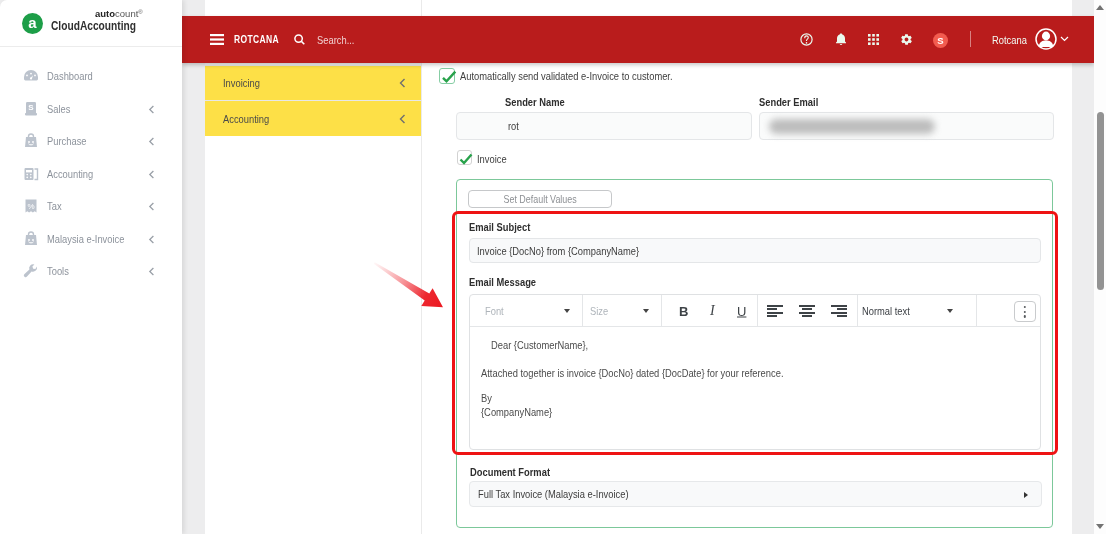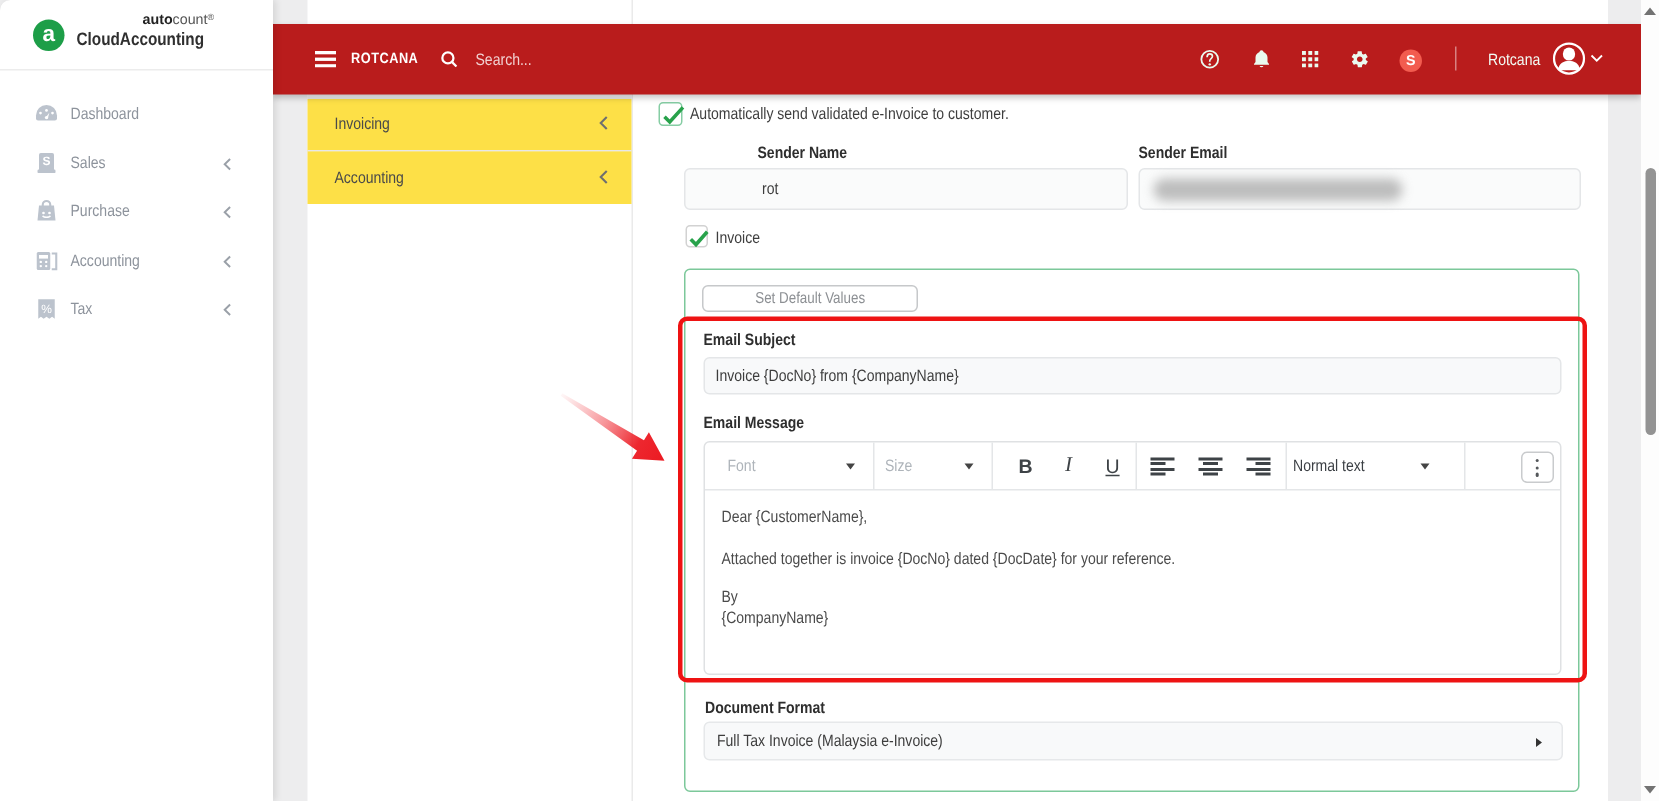--- a/index.html
+++ b/index.html
@@ -337,6 +337,23 @@
         </svg>
       </div>
   </div>
+  <div class="menu-item" style="top:222px;">
+    <div class="mi-icon">
+        <svg width="18" height="18" viewBox="0 0 18 18">
+          <path fill="#bcc3cd" d="M4 5 L14 5 L15 15 L3 15 Z"></path>
+          <path d="M6.5 7 L6.5 4.5 A2.5 2.5 0 0 1 11.5 4.5 L11.5 7" fill="none" stroke="#bcc3cd" stroke-width="1.4"></path>
+          <circle cx="7" cy="10" r="0.9" fill="#fff"></circle>
+          <circle cx="11" cy="10" r="0.9" fill="#fff"></circle>
+          <path d="M6.5 11.8 C7 13.2 11 13.2 11.5 11.8" fill="none" stroke="#fff" stroke-width="1"></path>
+        </svg>
+      </div>
+    <div class="mi-label">Malaysia e-Invoice</div>
+    <div class="mi-chev">
+        <svg width="7" height="9" viewBox="0 0 7 9">
+          <path d="M5.4 1 L1.8 4.5 L5.4 8" fill="none" stroke="#9aa0a8" stroke-width="1.3"></path>
+        </svg>
+      </div>
+  </div>
 </div>
 
 <div class="sbar">

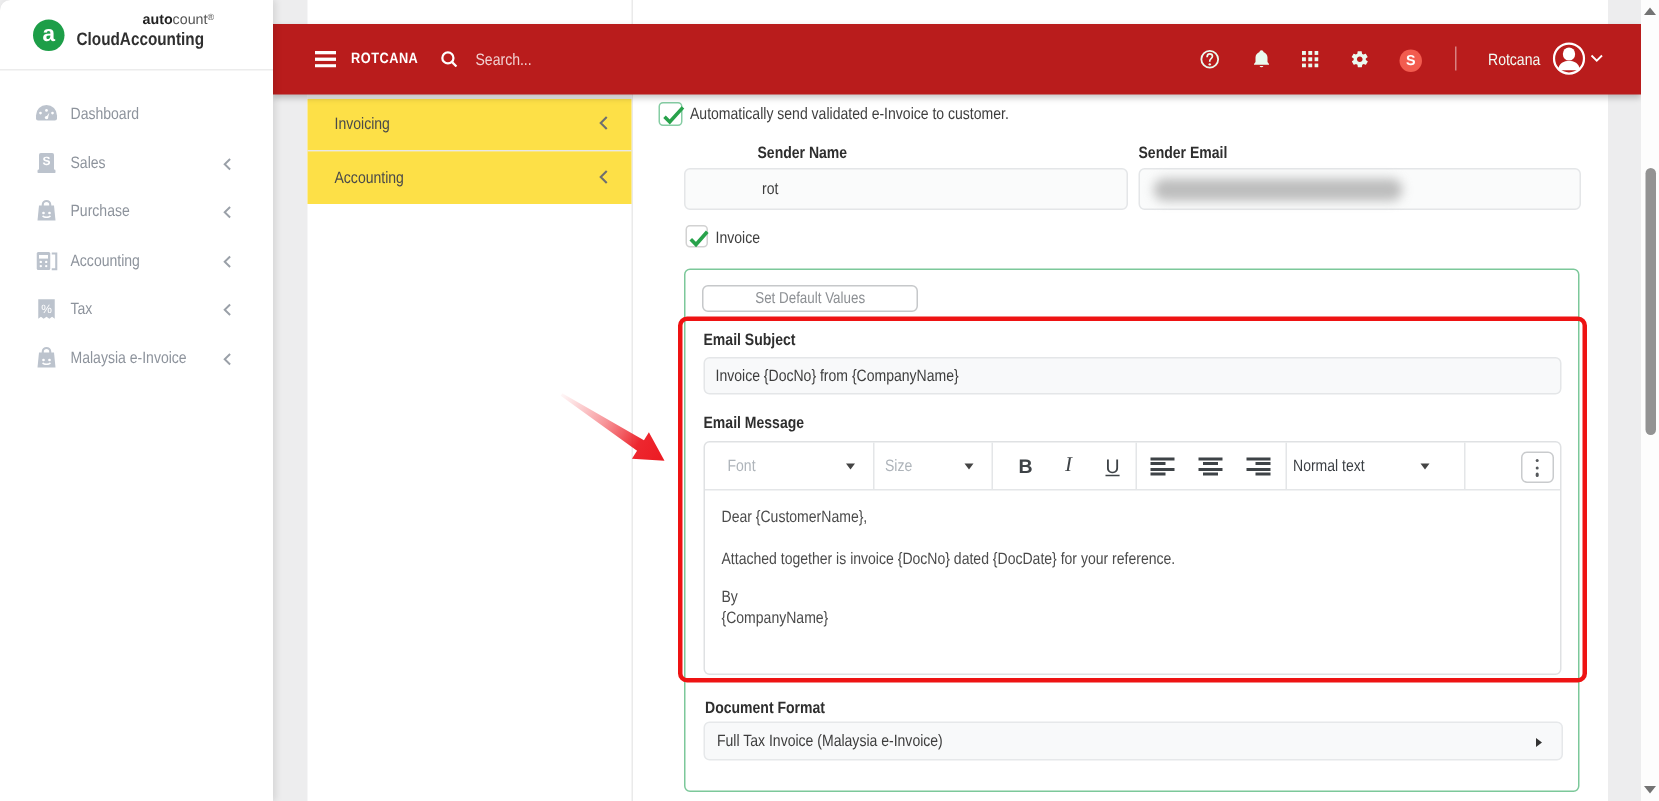--- a/index.html
+++ b/index.html
@@ -354,6 +354,19 @@
         </svg>
       </div>
   </div>
+  <div class="menu-item" style="top:254.5px;">
+    <div class="mi-icon">
+        <svg width="18" height="18" viewBox="0 0 18 18">
+          <path fill="#bcc3cd" d="M14.8 4.4 A4 4 0 0 1 9.6 9.4 L5 14.6 A1.8 1.8 0 0 1 2.3 12.2 L7.4 7.6 A4 4 0 0 1 12.4 2.4 L10.4 4.6 L11.2 6.8 L13.4 7 Z"></path>
+        </svg>
+      </div>
+    <div class="mi-label">Tools</div>
+    <div class="mi-chev">
+        <svg width="7" height="9" viewBox="0 0 7 9">
+          <path d="M5.4 1 L1.8 4.5 L5.4 8" fill="none" stroke="#9aa0a8" stroke-width="1.3"></path>
+        </svg>
+      </div>
+  </div>
 </div>
 
 <div class="sbar">

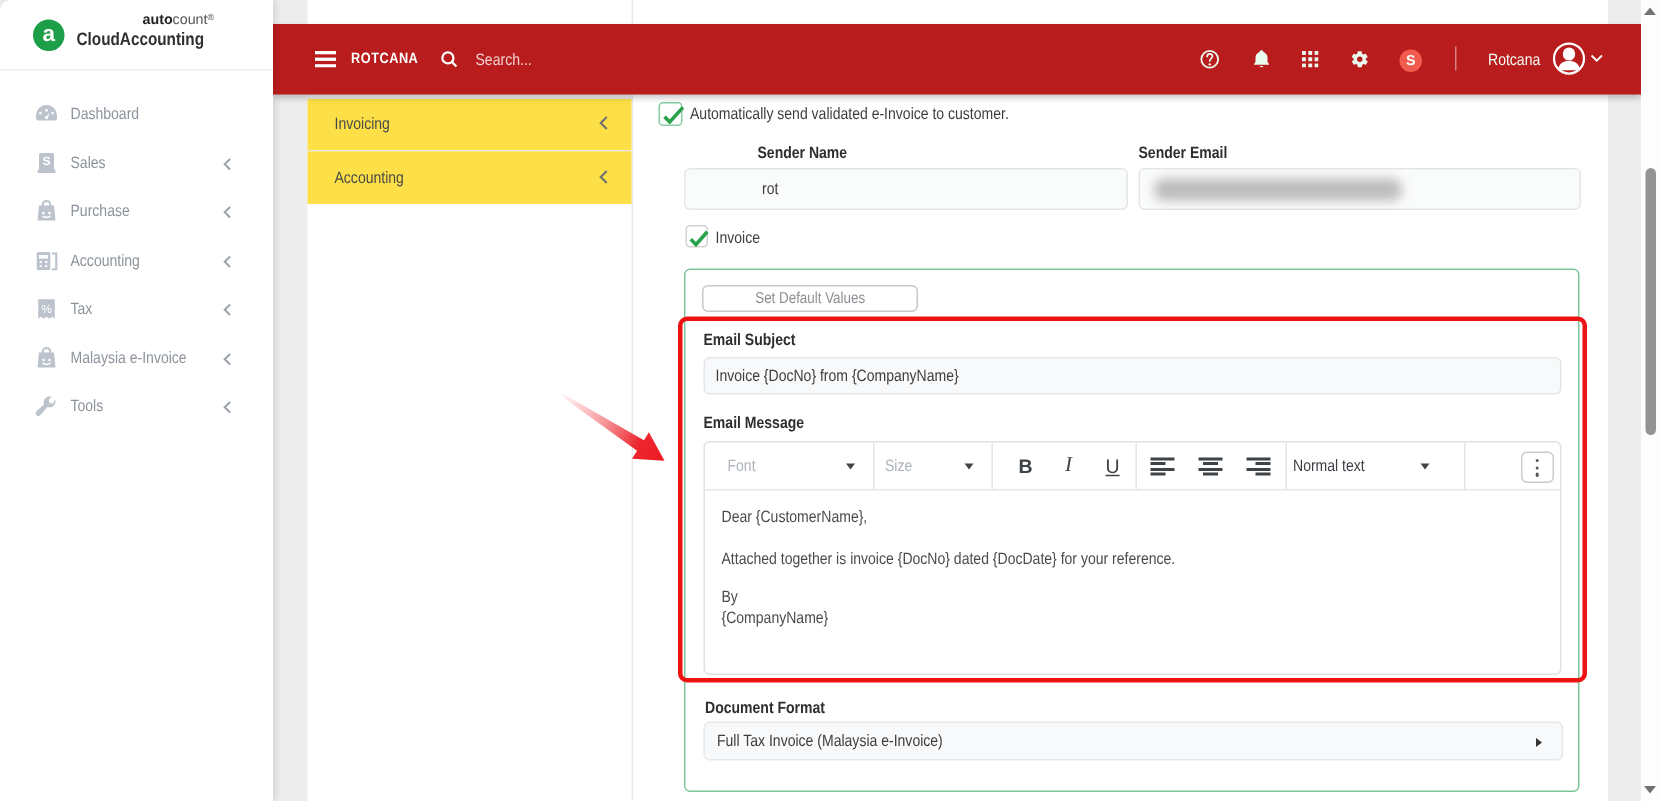--- a/index.html
+++ b/index.html
@@ -171,7 +171,7 @@
     </div>
   </div>
 </div>
-<div class="ed-line" style="top:338.5px;"><span class="t">Dear {CustomerName},</span></div>
+<div class="ed-line" style="top:338.5px;margin-left:10px;"><span class="t">Dear {CustomerName},</span></div>
 <div class="ed-line" style="top:366.5px;"><span class="t">Attached together is invoice {DocNo} dated {DocDate} for your reference.</span></div>
 <div class="ed-line" style="top:392px;"><span class="t">By</span></div>
 <div class="ed-line" style="top:405.5px;"><span class="t">{CompanyName}</span></div>

